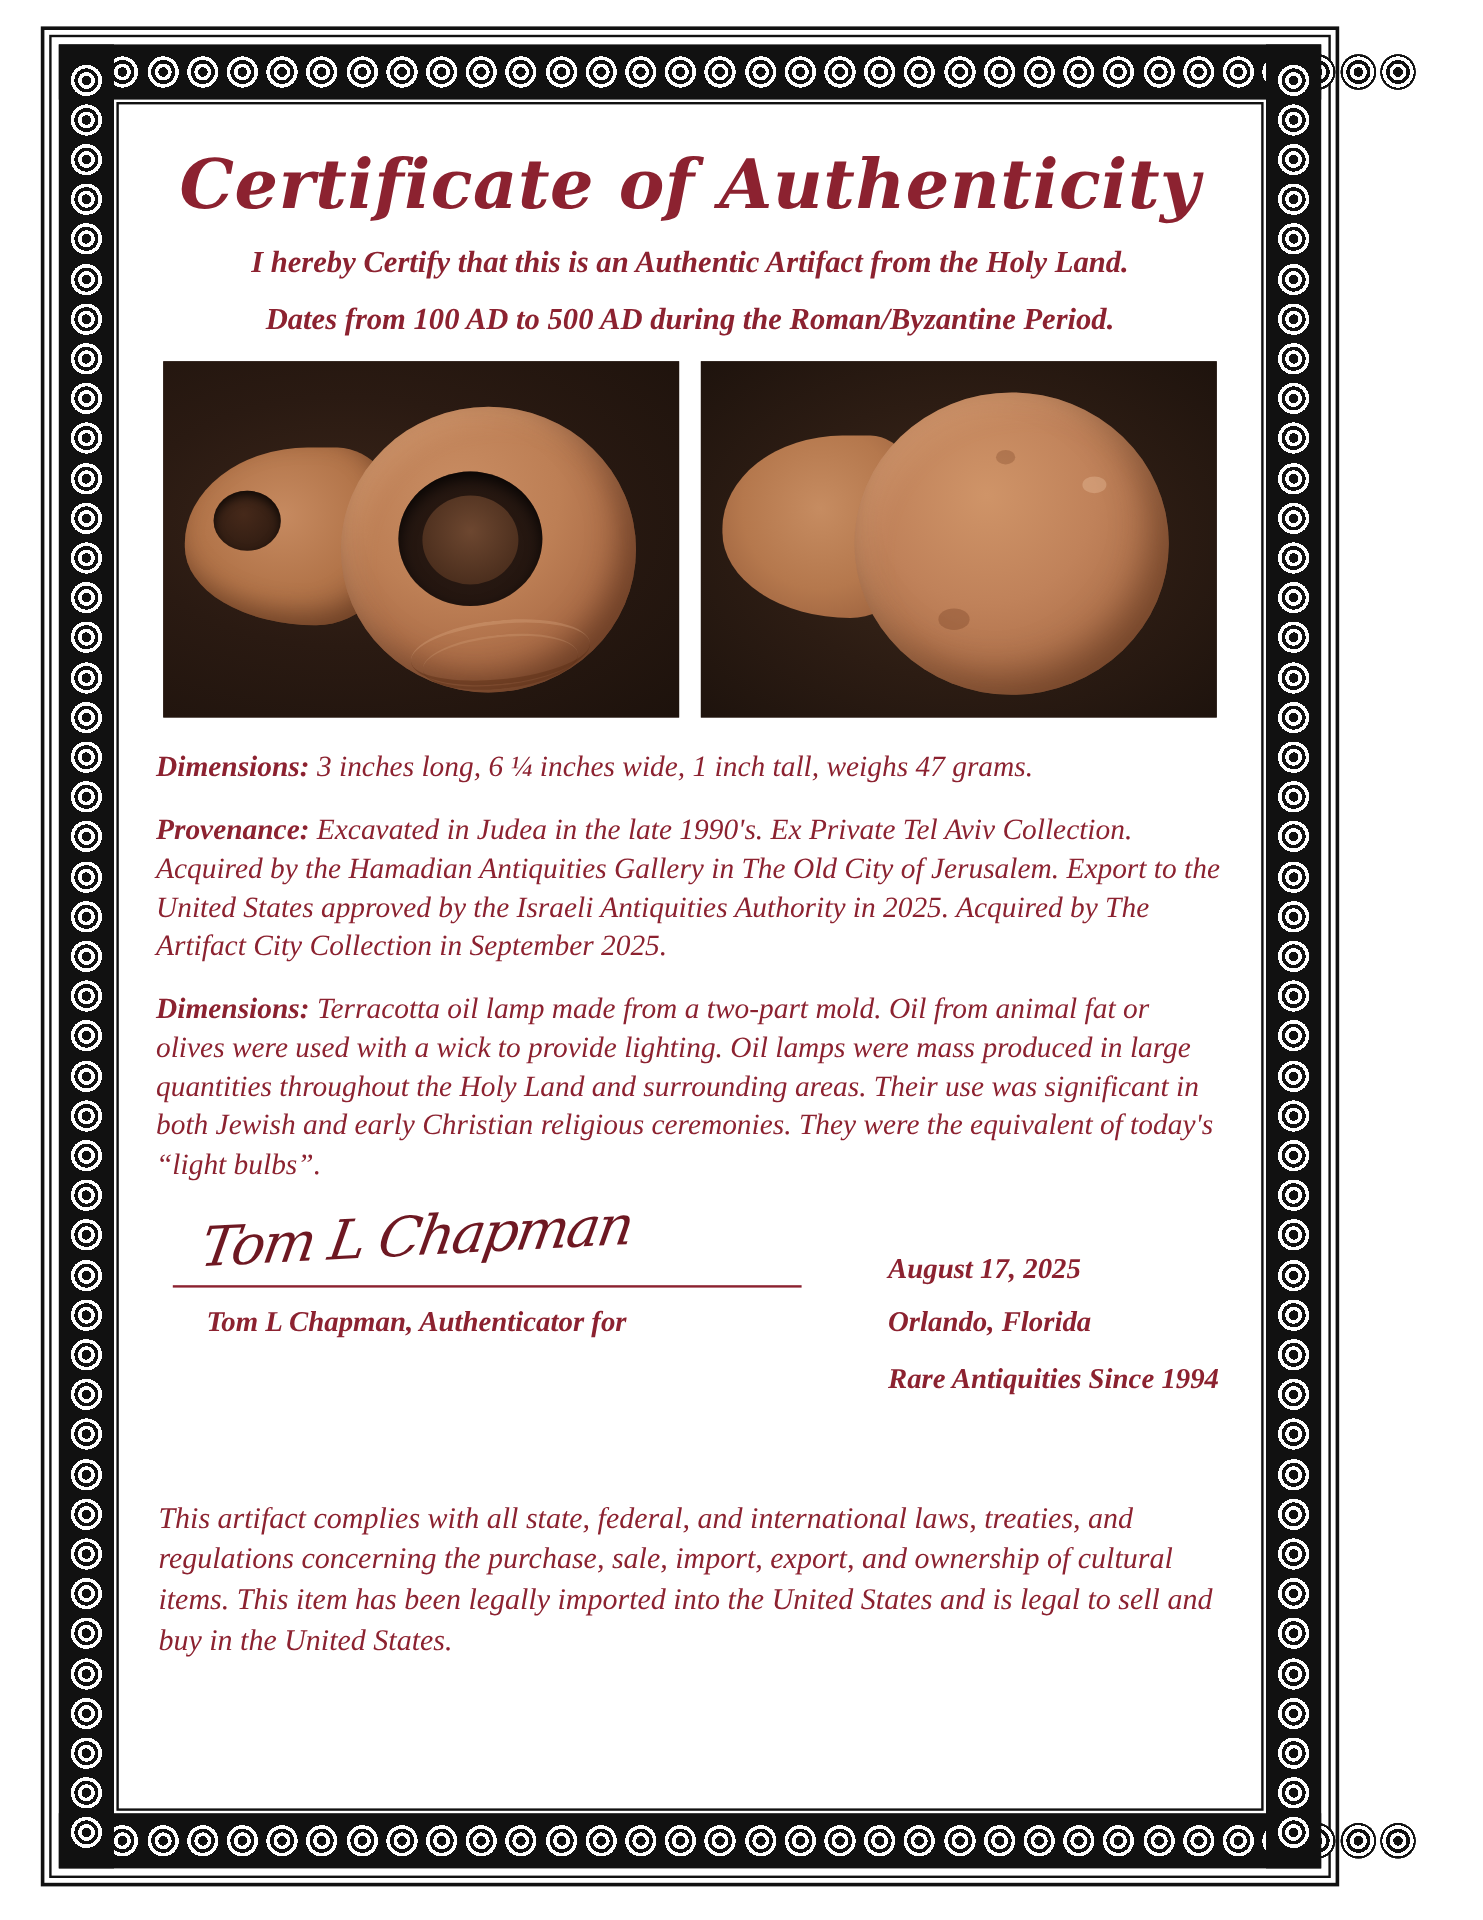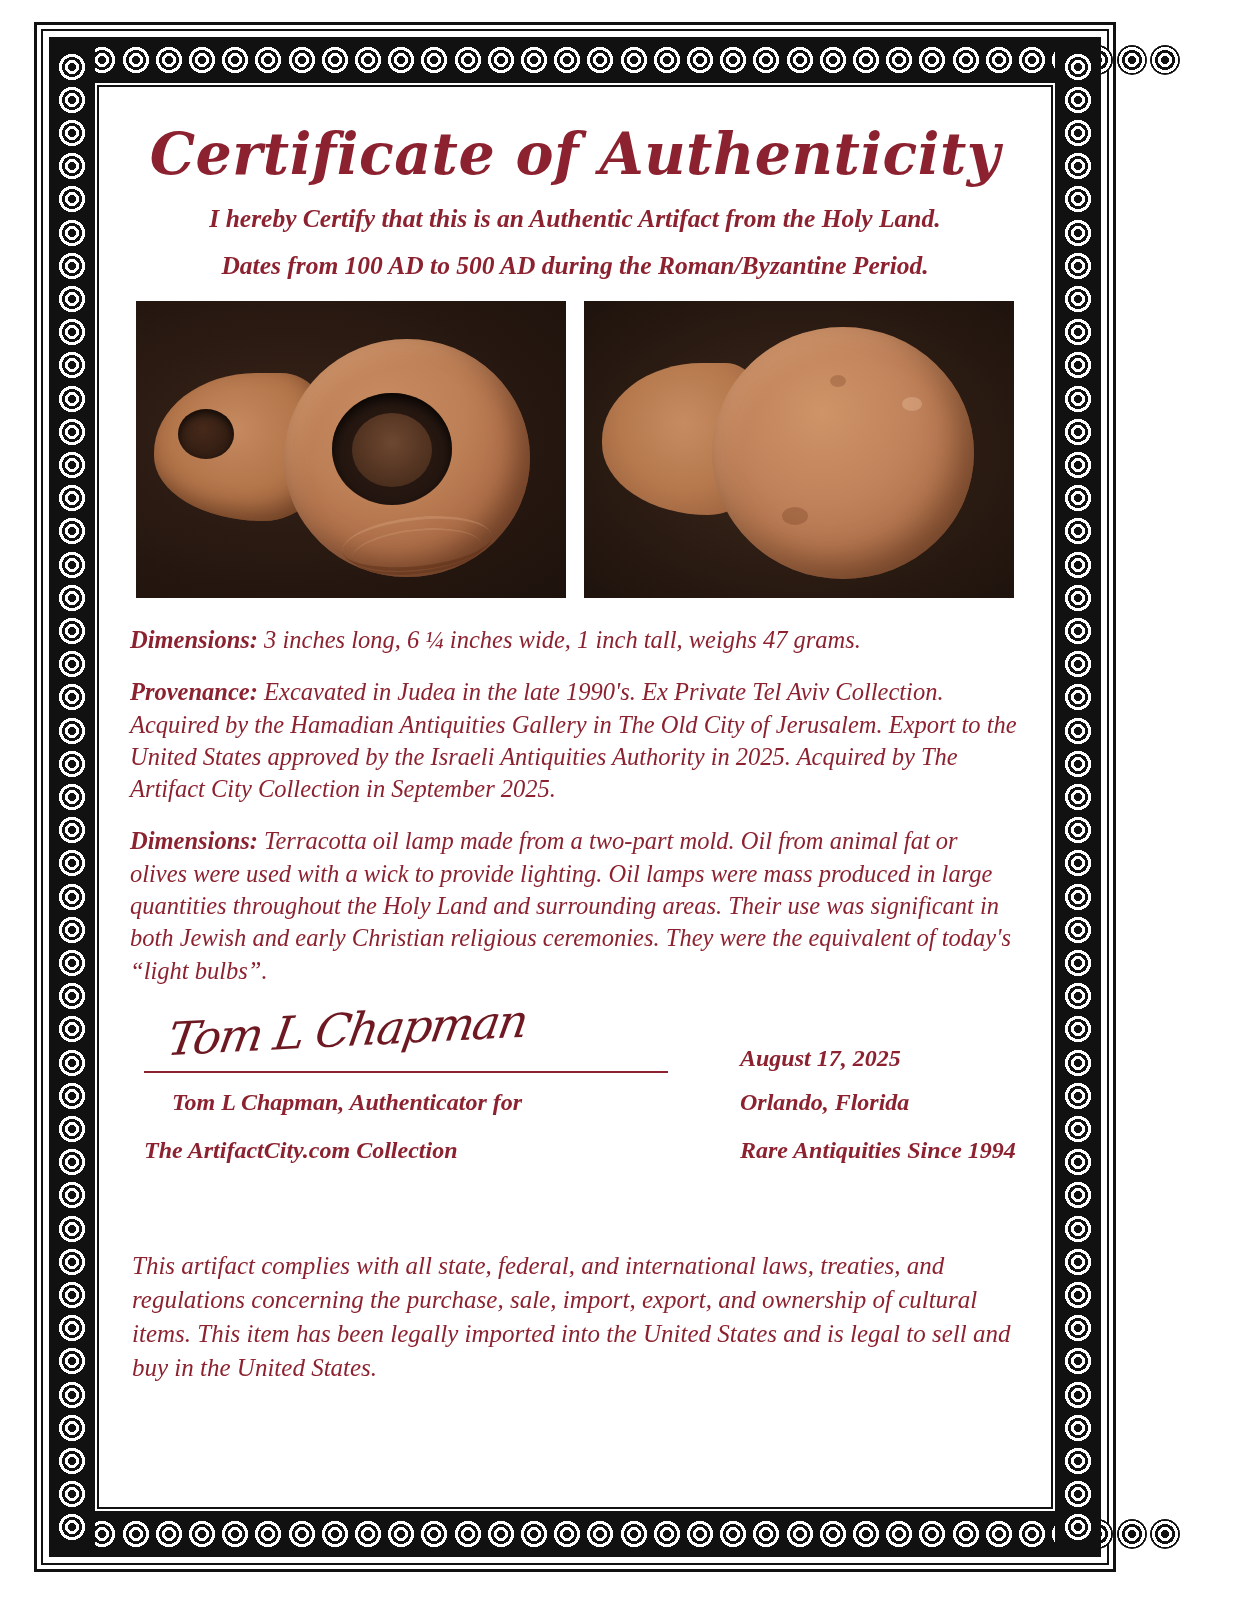--- a/index.html
+++ b/index.html
@@ -526,7 +526,6 @@
       <div class="sig-script">Tom L Chapman</div>
       <div class="sig-rule"></div>
       <div class="sig-name">Tom L Chapman, Authenticator for</div>
-      <div class="sig-org">The ArtifactCity.com Collection</div>
       <div class="sig-date">August 17, 2025</div>
       <div class="sig-city">Orlando, Florida</div>
       <div class="sig-tag">Rare Antiquities Since 1994</div>

